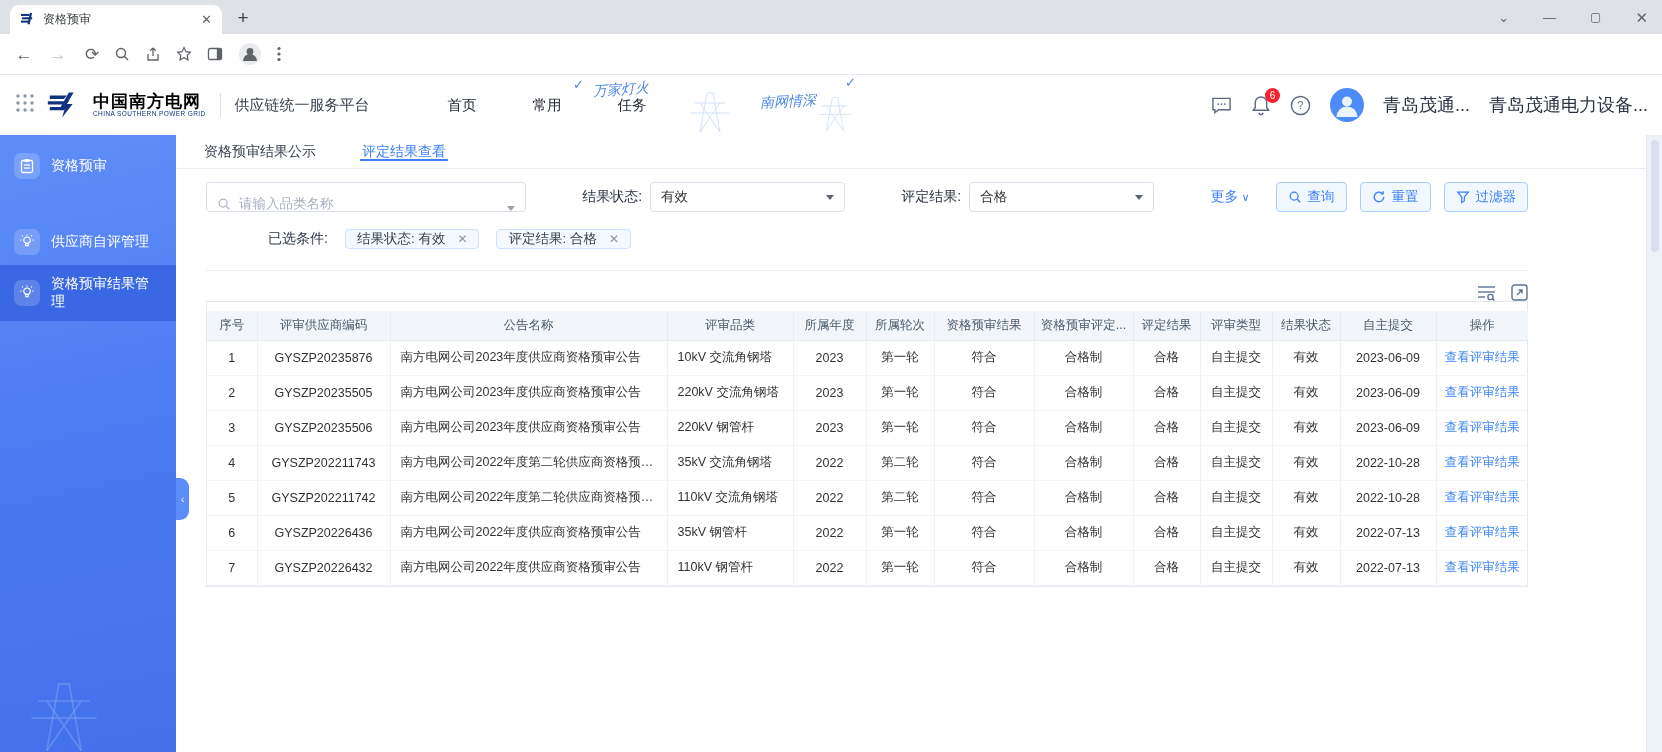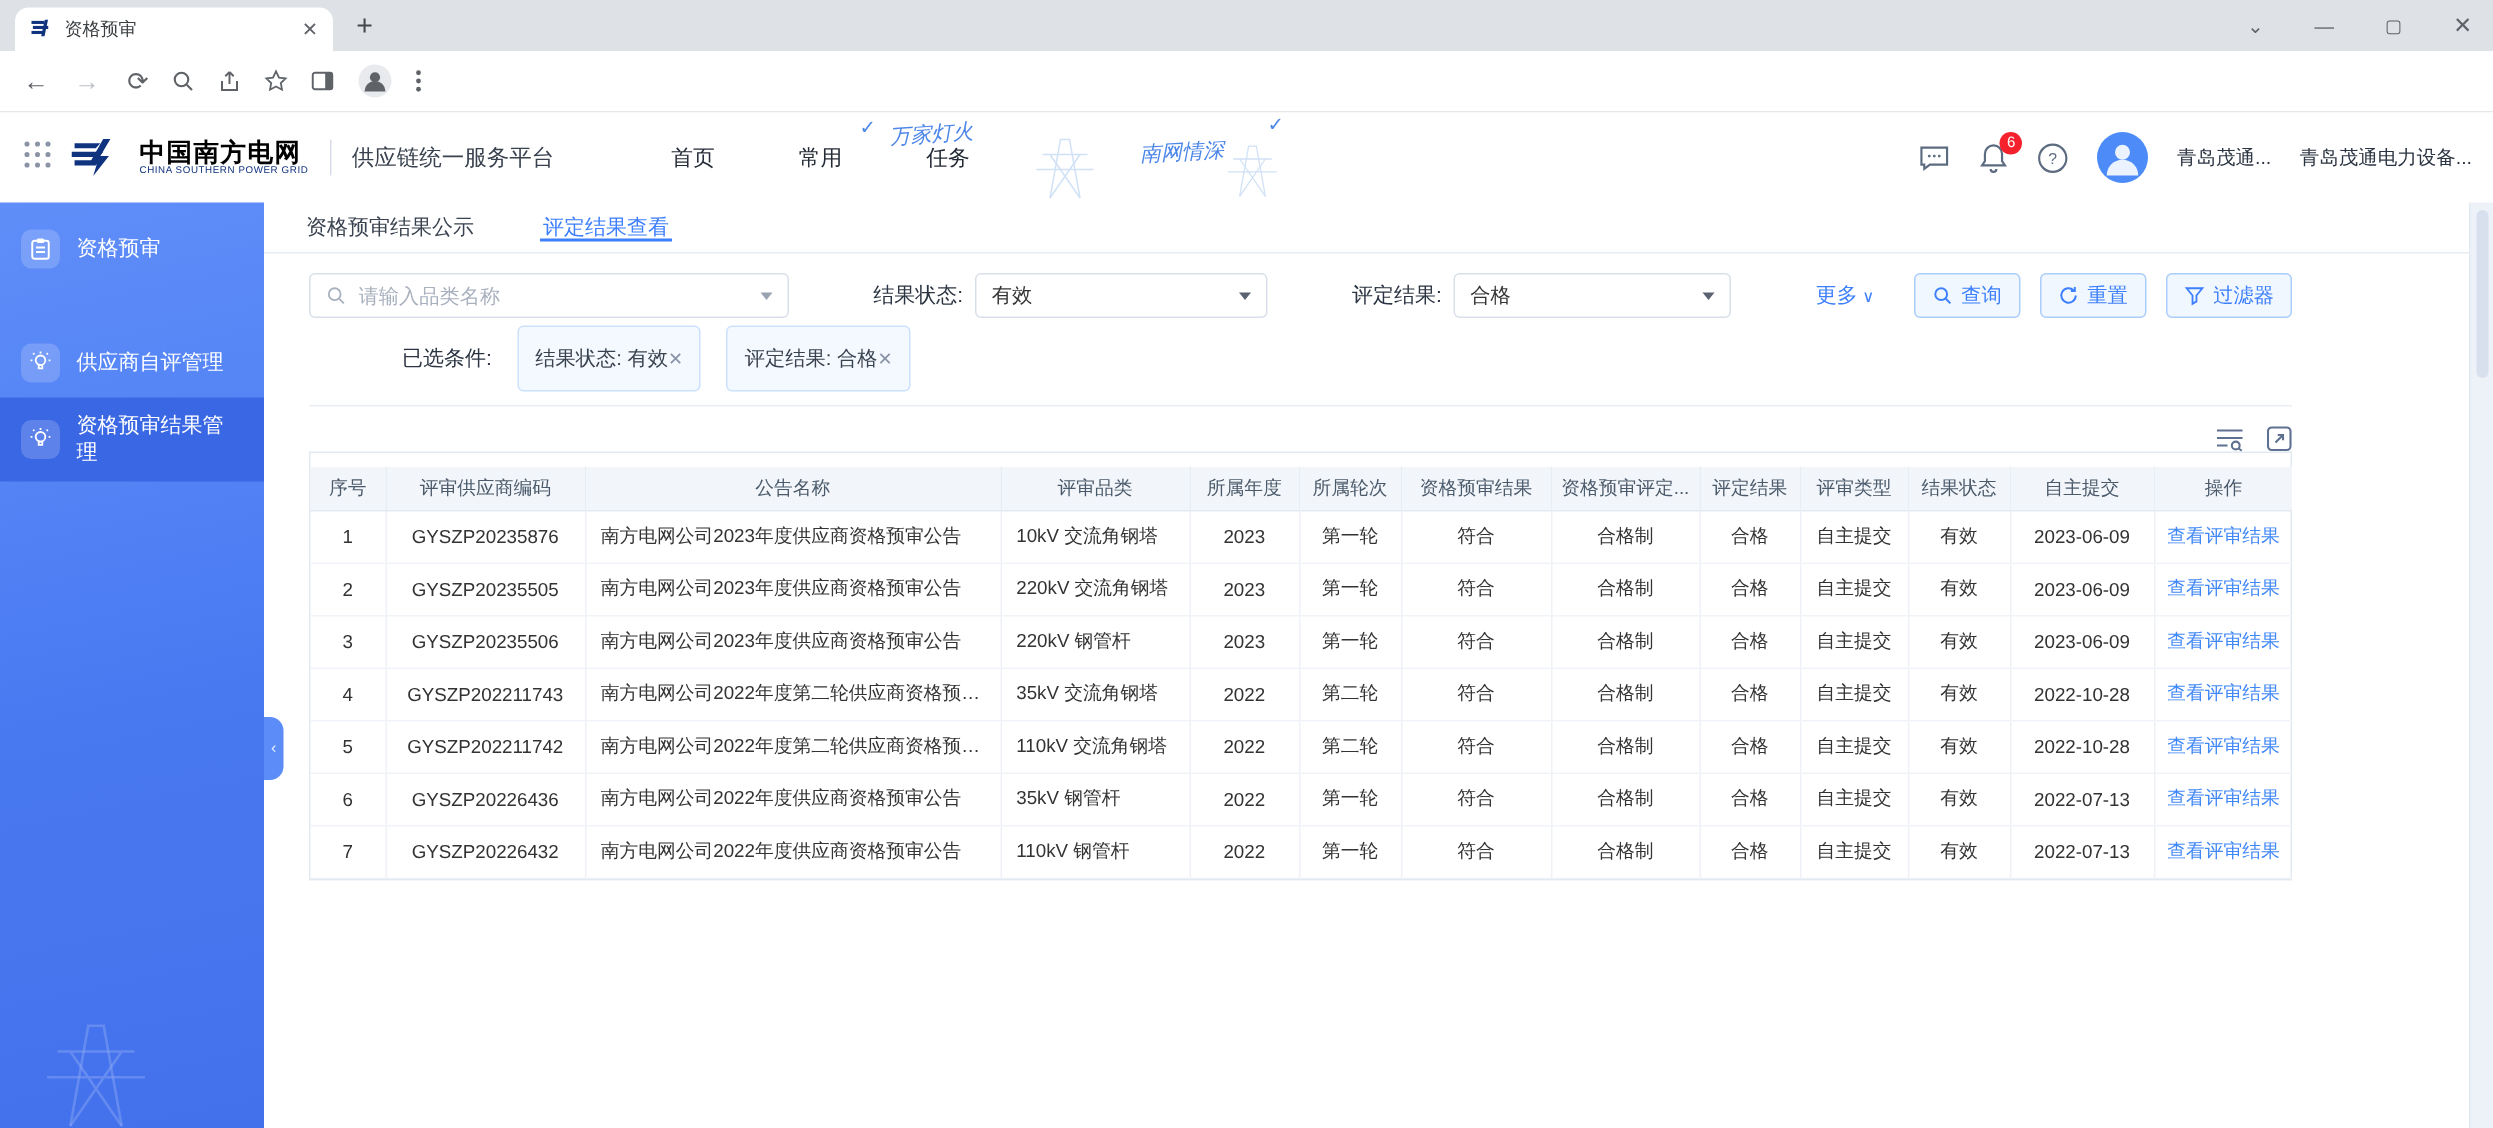--- a/index.html
+++ b/index.html
@@ -42,7 +42,7 @@
   .hdr-right{margin-left:auto;display:flex;align-items:center;gap:19px;padding-right:14px;position:relative;z-index:2}
   .hicon{color:#5C6B80;position:relative;display:flex}
   .badge{position:absolute;top:-7px;right:-9px;min-width:15px;height:15px;border-radius:8px;background:#F5222D;color:#fff;font-size:10px;display:flex;align-items:center;justify-content:center;padding:0 3px}
-  .uname,.company{font-size:13px;color:#2B3442;white-space:nowrap}
+  .uname,.company{font-size:18px;color:#2B3442;white-space:nowrap}
 
   
   .app-body{display:flex;height:617px;position:relative}

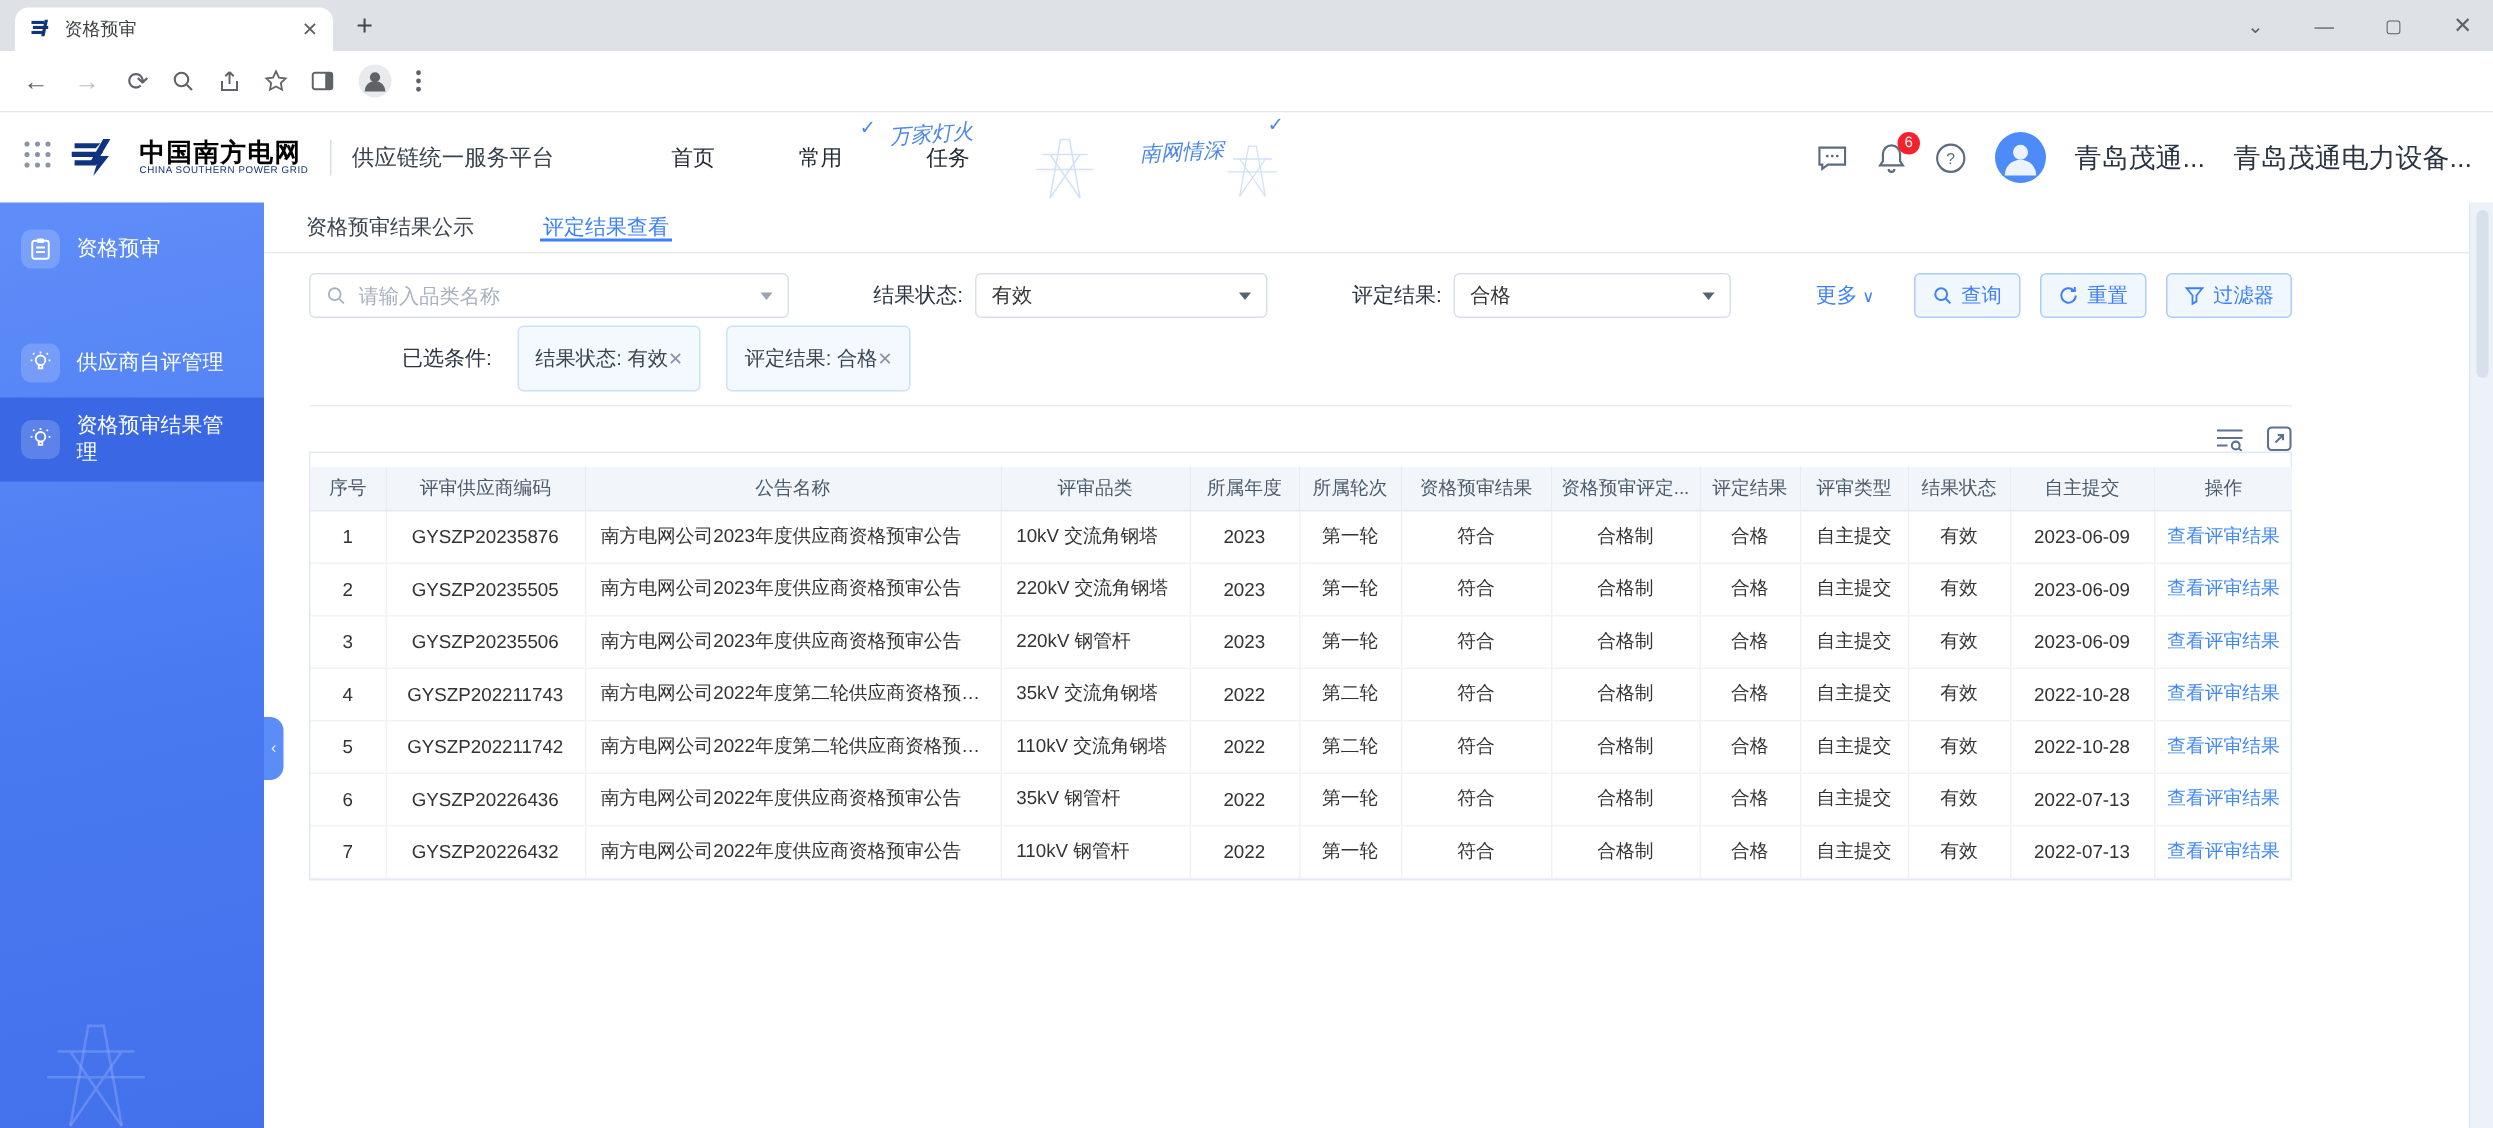--- a/index.html
+++ b/index.html
@@ -62,7 +62,7 @@
   .content{width:1322px;margin-left:30px}
 
   .filter-row{display:flex;align-items:center;margin-top:13px;height:30px}
-  .search-select{width:320px;height:30px;border:1px solid #D9DFE9;border-radius:4px;display:flex;align-items:center;padding:0 10px;gap:8px;color:#A6AEBC;font-size:13.5px}
+  .search-select{width:320px;height:30px;border:1px solid #D9DFE9;border-radius:4px;display:flex;align-items:flex-end;padding:0 10px;gap:8px;color:#A6AEBC;font-size:13.5px}
   .search-select input{border:none;outline:none;flex:1;font-size:13.5px;color:#333;font-family:inherit;background:transparent}
   .search-select input::placeholder{color:#A9B1BF}
   .caret{width:0;height:0;border-left:4.5px solid transparent;border-right:4.5px solid transparent;border-top:5.5px solid #5A6372}

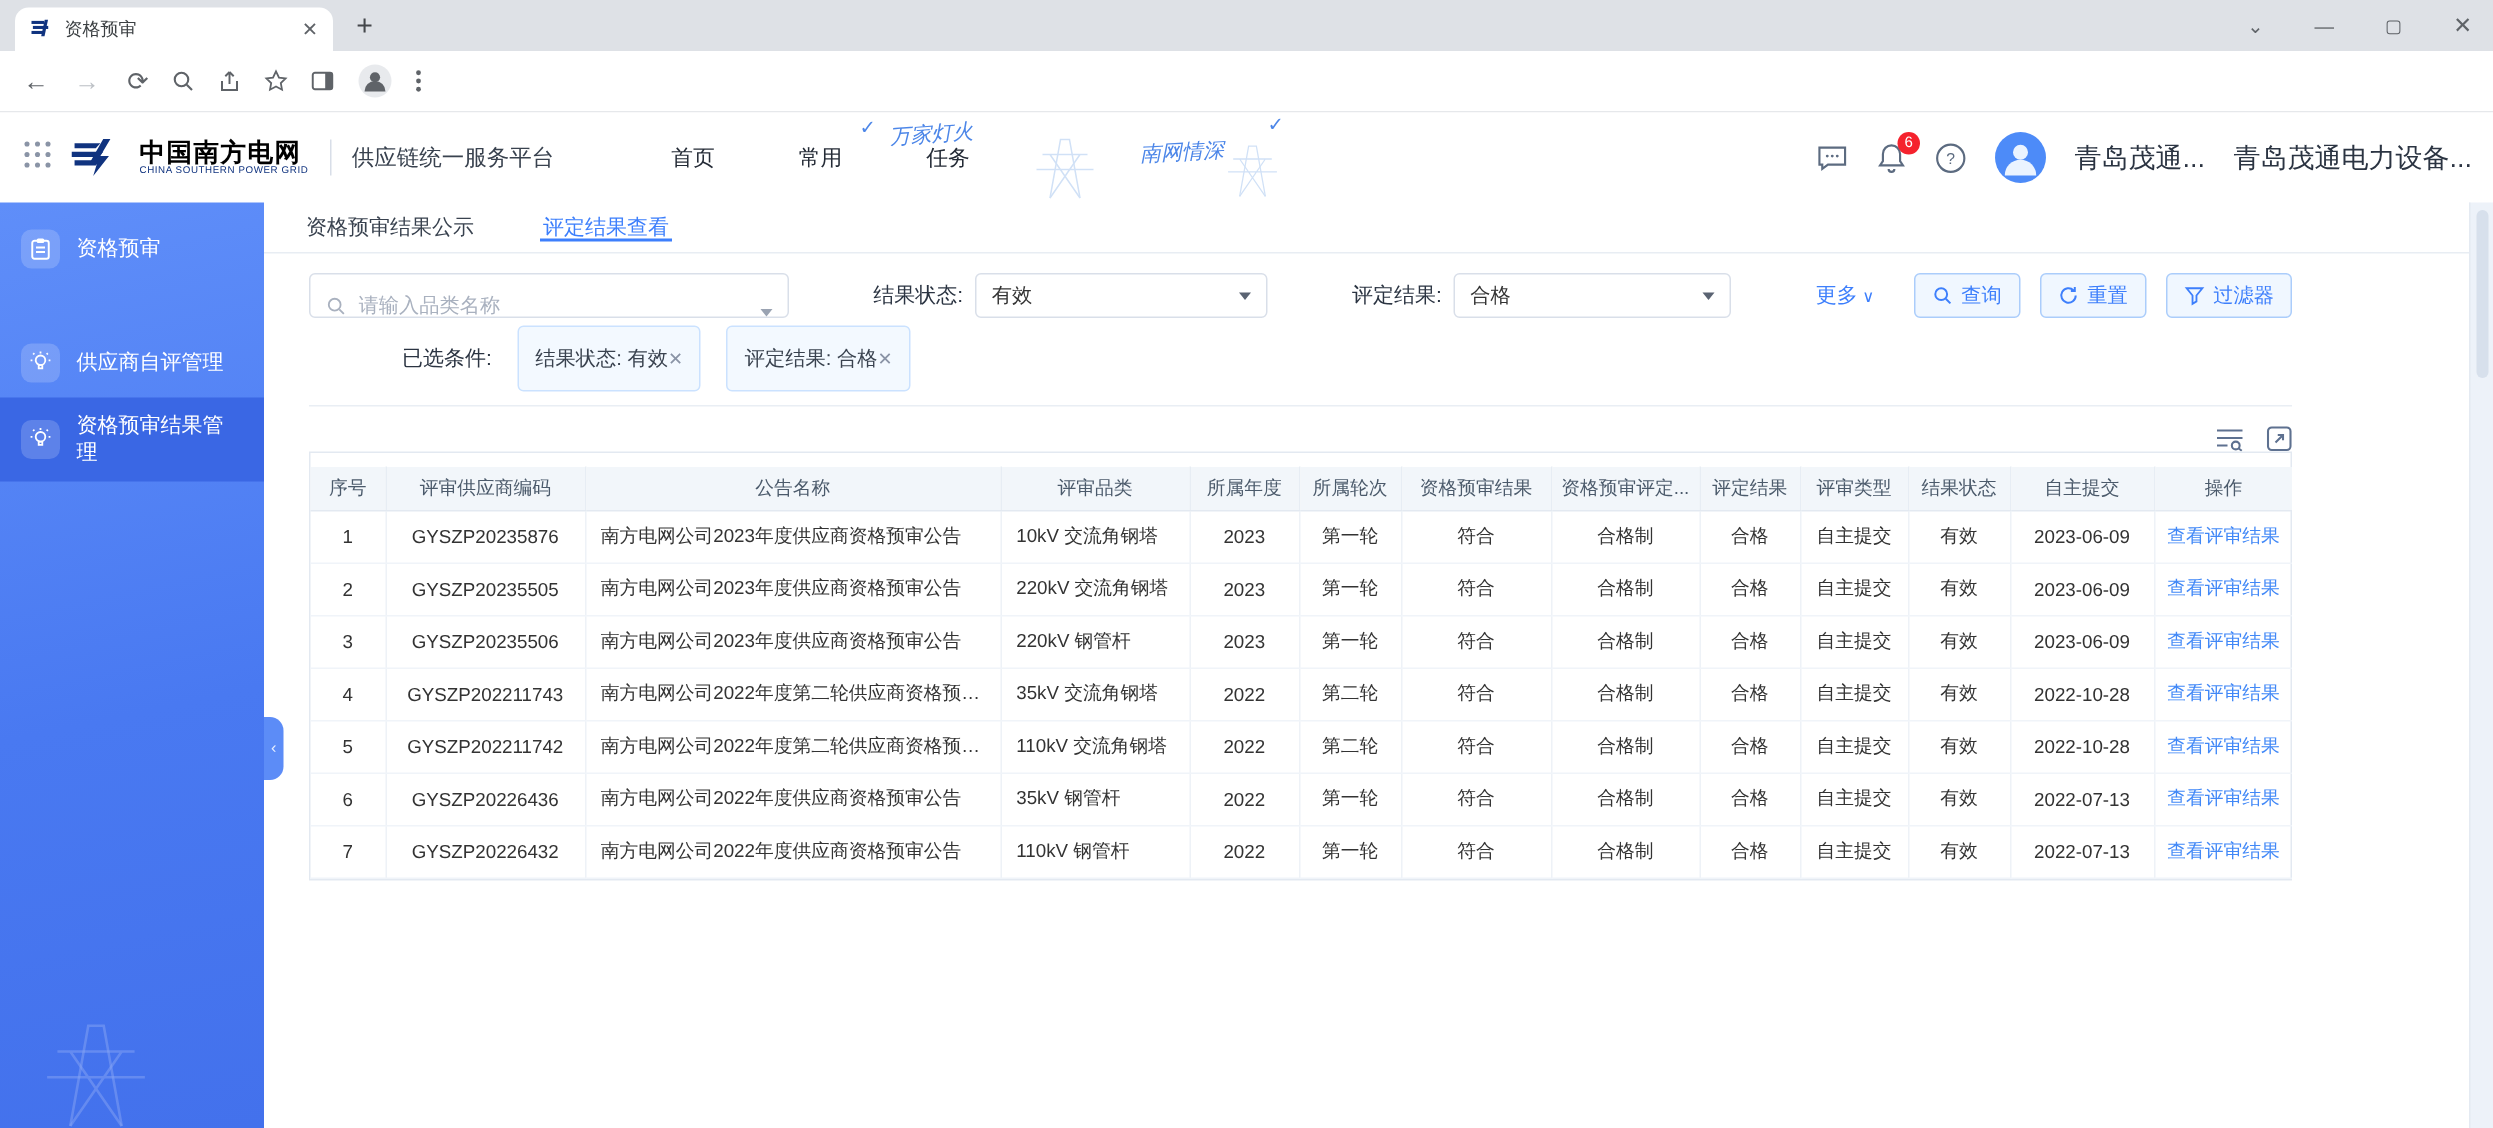--- a/index.html
+++ b/index.html
@@ -76,7 +76,7 @@
 
   .chips-row{display:flex;align-items:center;margin-top:13px;height:28px;padding-left:62px;gap:17px}
   .chips-label{font-size:14px;color:#2B3442}
-  .chip-item{height:44px;display:flex;align-items:center;gap:0;padding:0 11px;background:#F3F9FF;border:1px solid #CBE2FF;border-radius:4px;font-size:13.5px;color:#39424F}
+  .chip-item{height:20px;display:flex;align-items:center;gap:12px;padding:0 11px;background:#F3F9FF;border:1px solid #CBE2FF;border-radius:4px;font-size:13.5px;color:#39424F}
   .chip-x{color:#8A94A6;font-size:12px;cursor:default}
 
   .rule{border-top:1px solid #E9EEF4;margin-top:17px}

